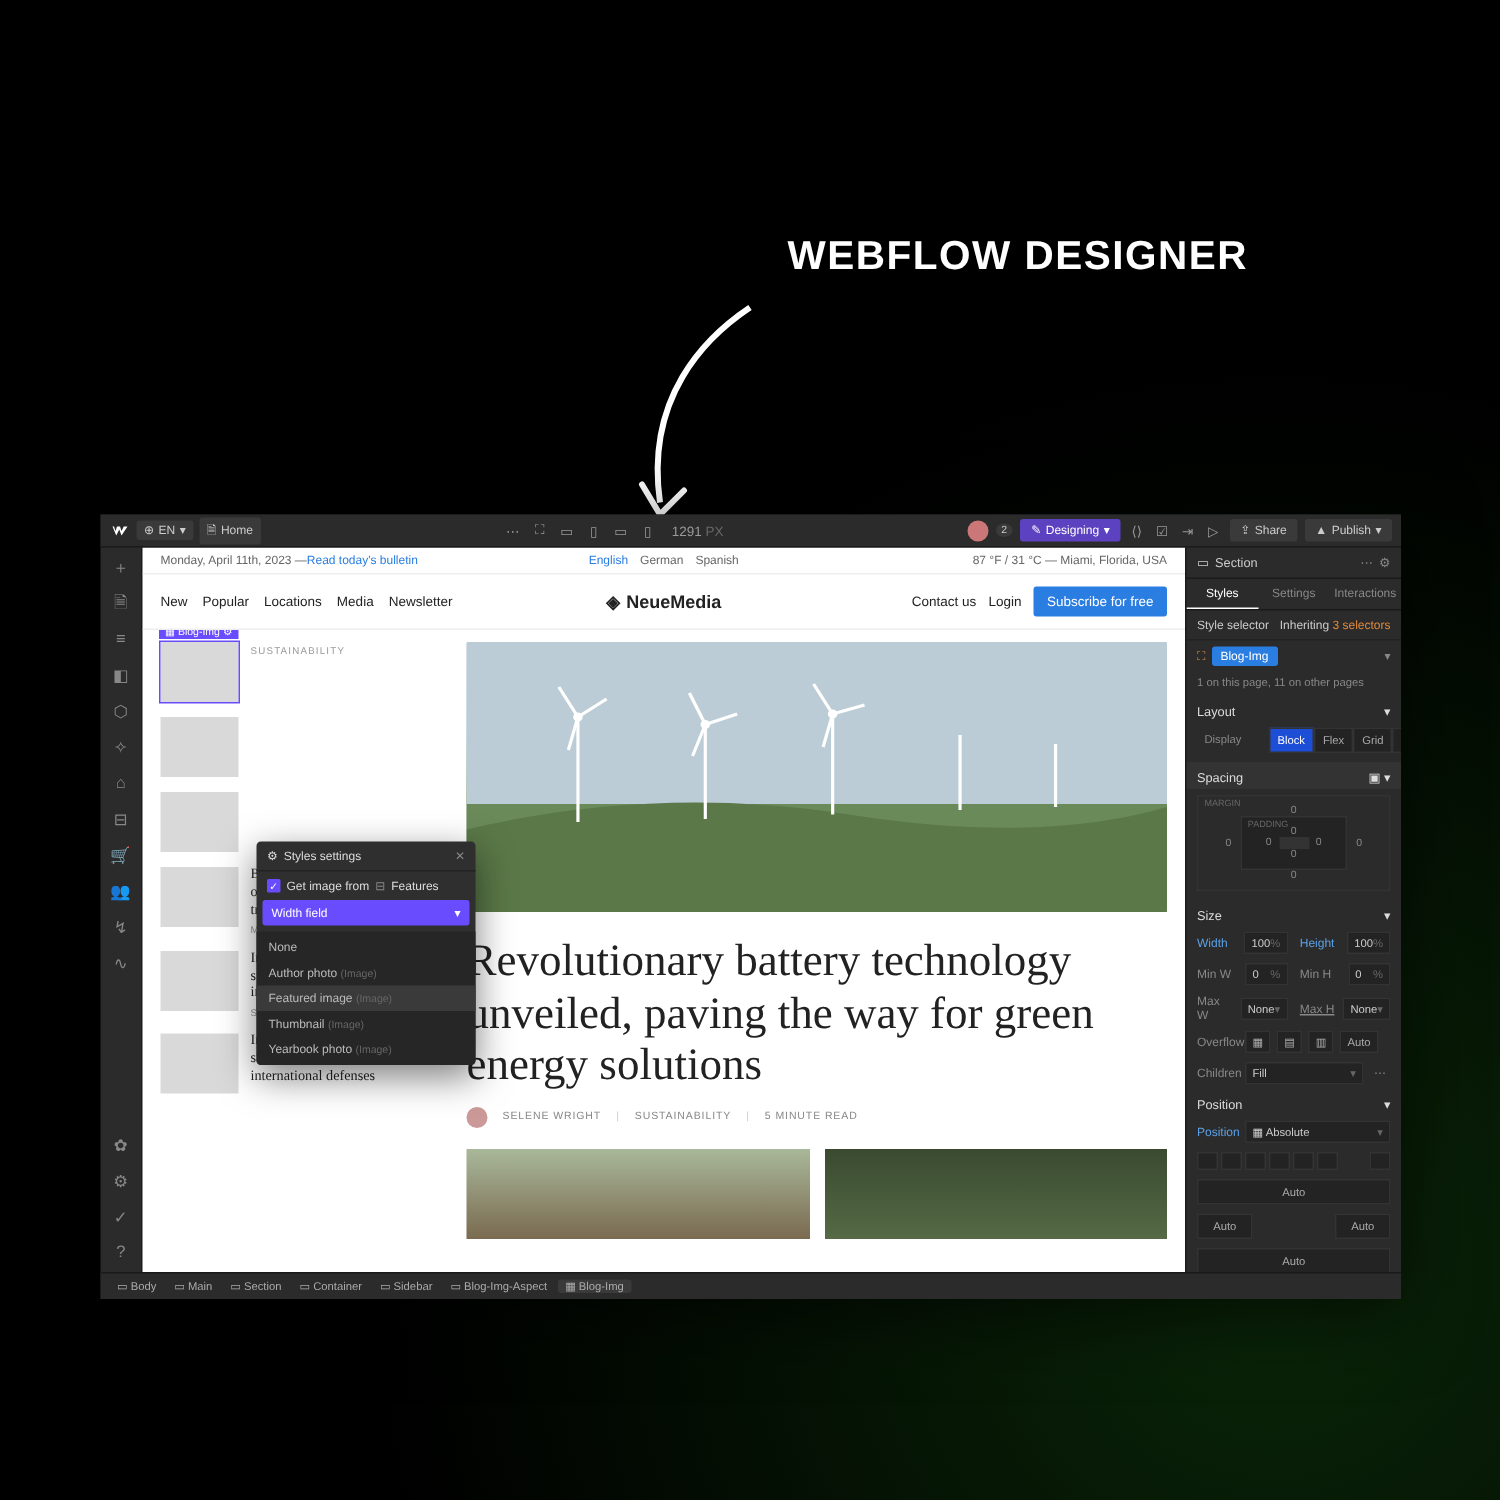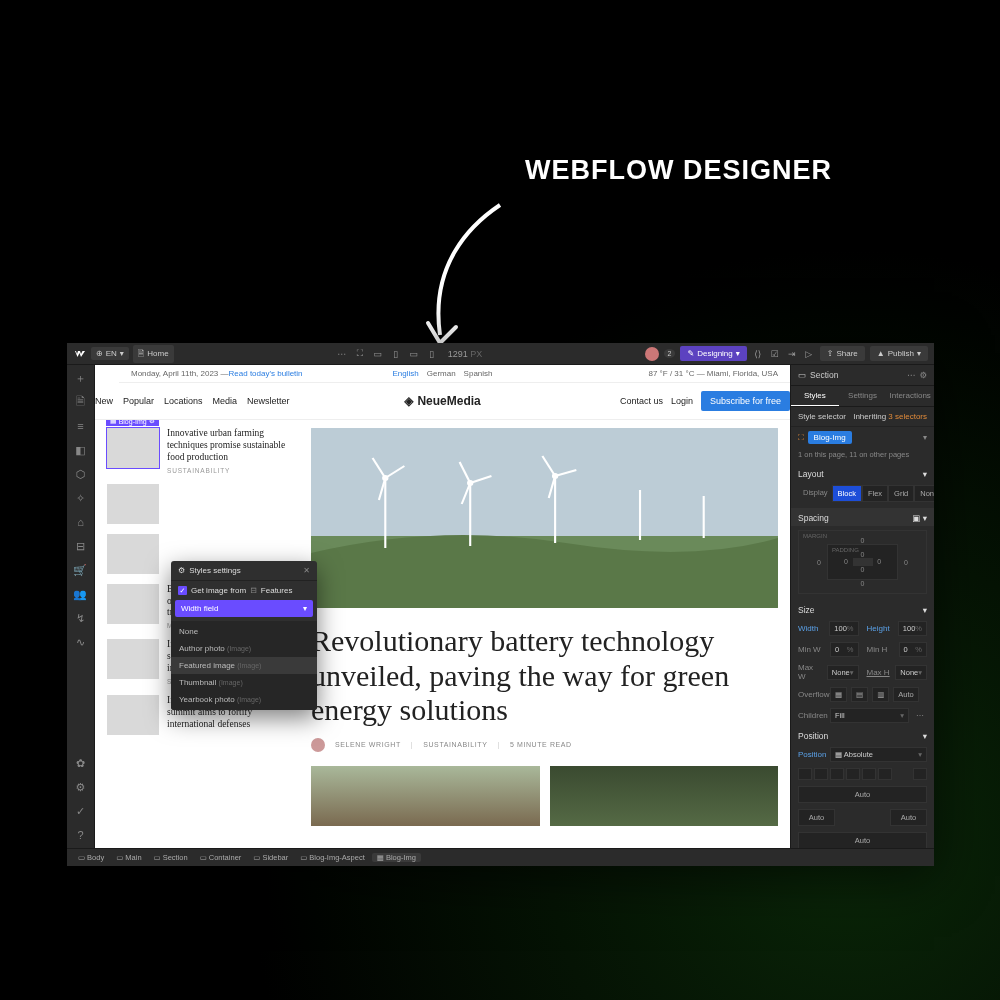--- a/index.html
+++ b/index.html
@@ -24,7 +24,7 @@
   .ts-gap { flex:1; }
   
   .canvas { flex:1; background:#fff; overflow:hidden; position:relative; color:#222; display:flex; flex-direction:column; }
-  .c-topline { display:flex; align-items:center; padding:4px 12px; font-size:8px; color:#666; border-bottom:1px solid #eee;margin-left:24px; }
+  .c-topline { display:flex; align-items:center; padding:4px 12px; font-size:8px; color:#666; border-bottom:1px solid #eee; }
   .c-topline a { color:#2a7de1; }
   .c-lang { margin-left:auto; display:flex; gap:8px; }
   .c-lang span.active { color:#2a7de1; }

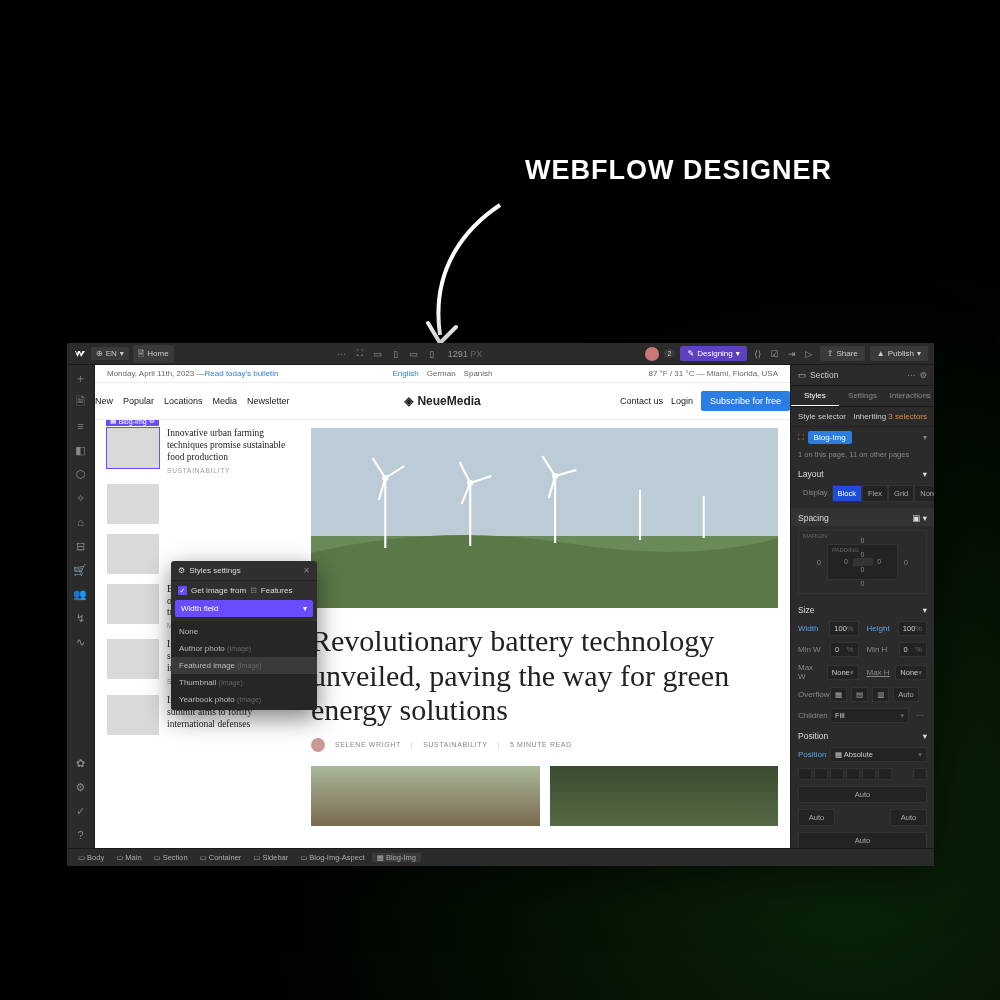--- a/index.html
+++ b/index.html
@@ -28,7 +28,7 @@
   .c-topline a { color:#2a7de1; }
   .c-lang { margin-left:auto; display:flex; gap:8px; }
   .c-lang span.active { color:#2a7de1; }
-  .c-header { display:flex; align-items:center; padding:8px 0; border-bottom:1px solid #eee; }
+  .c-header { display:flex; align-items:center; padding:8px 12px; border-bottom:1px solid #eee; }
   .c-nav { display:flex; gap:10px; font-size:9px; }
   .c-brand { position:absolute; left:50%; transform:translateX(-50%); display:flex; align-items:center; gap:4px; font-size:12px; font-weight:600; }
   .c-actions { margin-left:auto; display:flex; gap:8px; align-items:center; font-size:9px; }

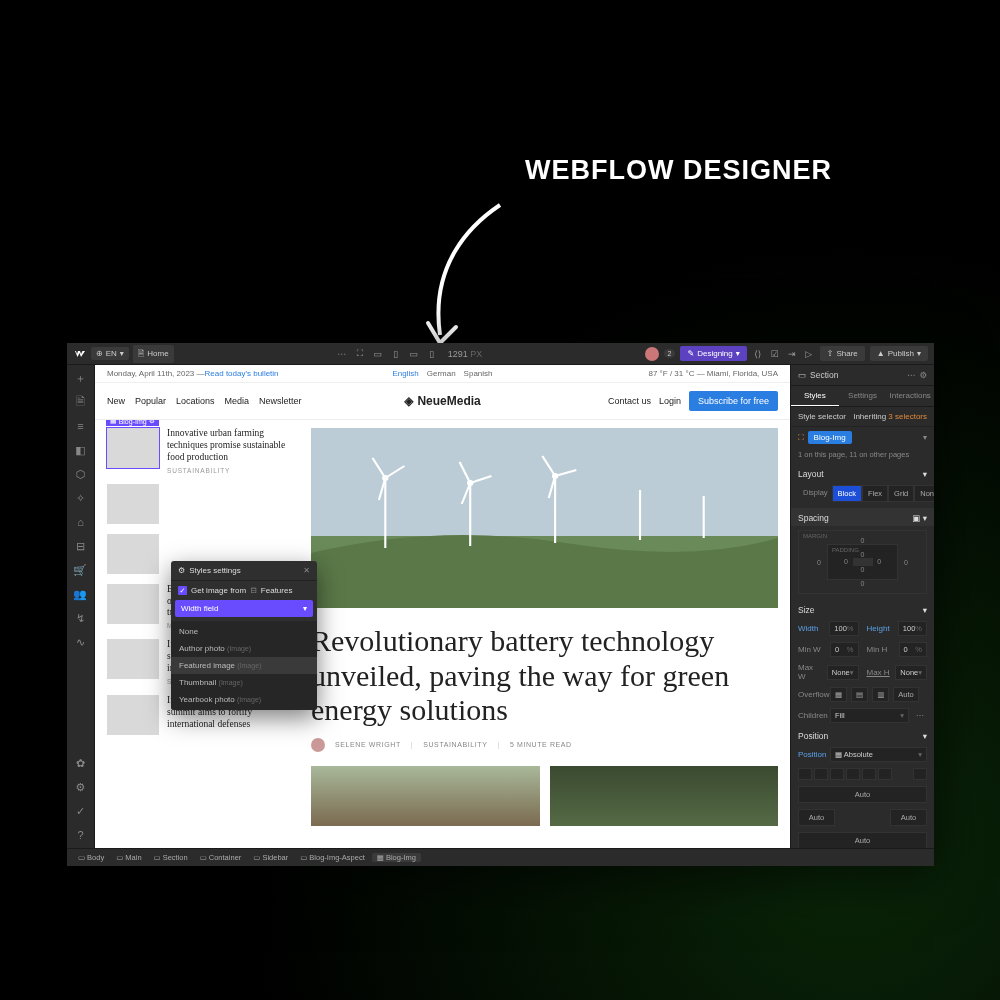--- a/index.html
+++ b/index.html
@@ -219,7 +219,6 @@
                 </div>
             </div>
             <div>
-              <div class="c-itxt">Innovative urban farming techniques promise sustainable food production</div>
               <div class="c-cat">SUSTAINABILITY</div>
             </div>
           </div>

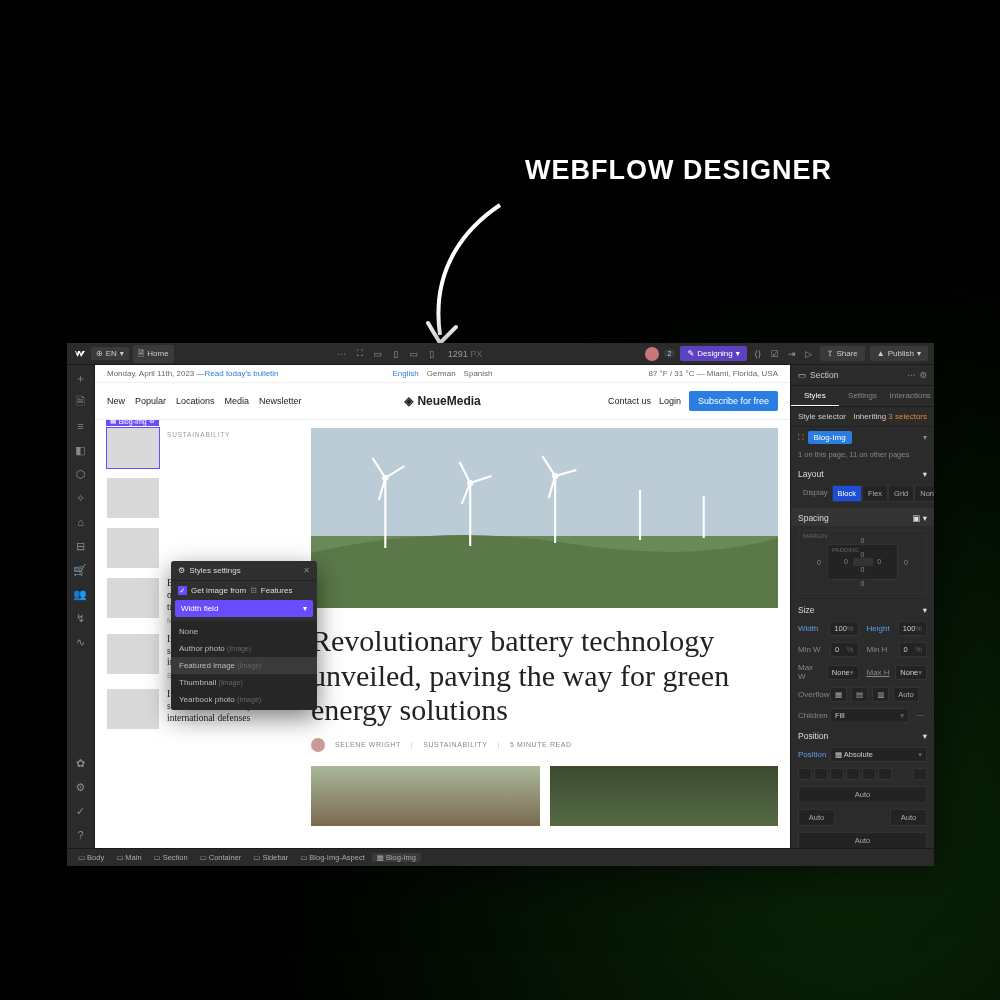--- a/index.html
+++ b/index.html
@@ -74,7 +74,7 @@
   .rp-sec { padding:5px 7px 3px; color:#ddd; font-size:8.5px; display:flex; justify-content:space-between; align-items:center; }
   .rp-grid { display:flex; padding:3px 7px 6px; gap:0; }
   .rp-cell { background:#232323; border:1px solid #333; padding:3px 5px; color:#aaa; font-size:7.5px; }
-  .rp-cell.lbl { background:transparent; border:none; color:#888; padding-right:4px; }
+  .rp-cell.lbl { background:transparent; border:none; color:#888; padding-right:18px; }
   .rp-cell.active { background:#1d4ed8; color:#fff; }
   .rp-spacing { margin:4px 7px 6px; border:1px solid #333; padding:6px 18px; position:relative; color:#888; font-size:7px; }
   .rp-inner { border:1px solid #333; padding:6px 16px; text-align:center; background:#232323; }

